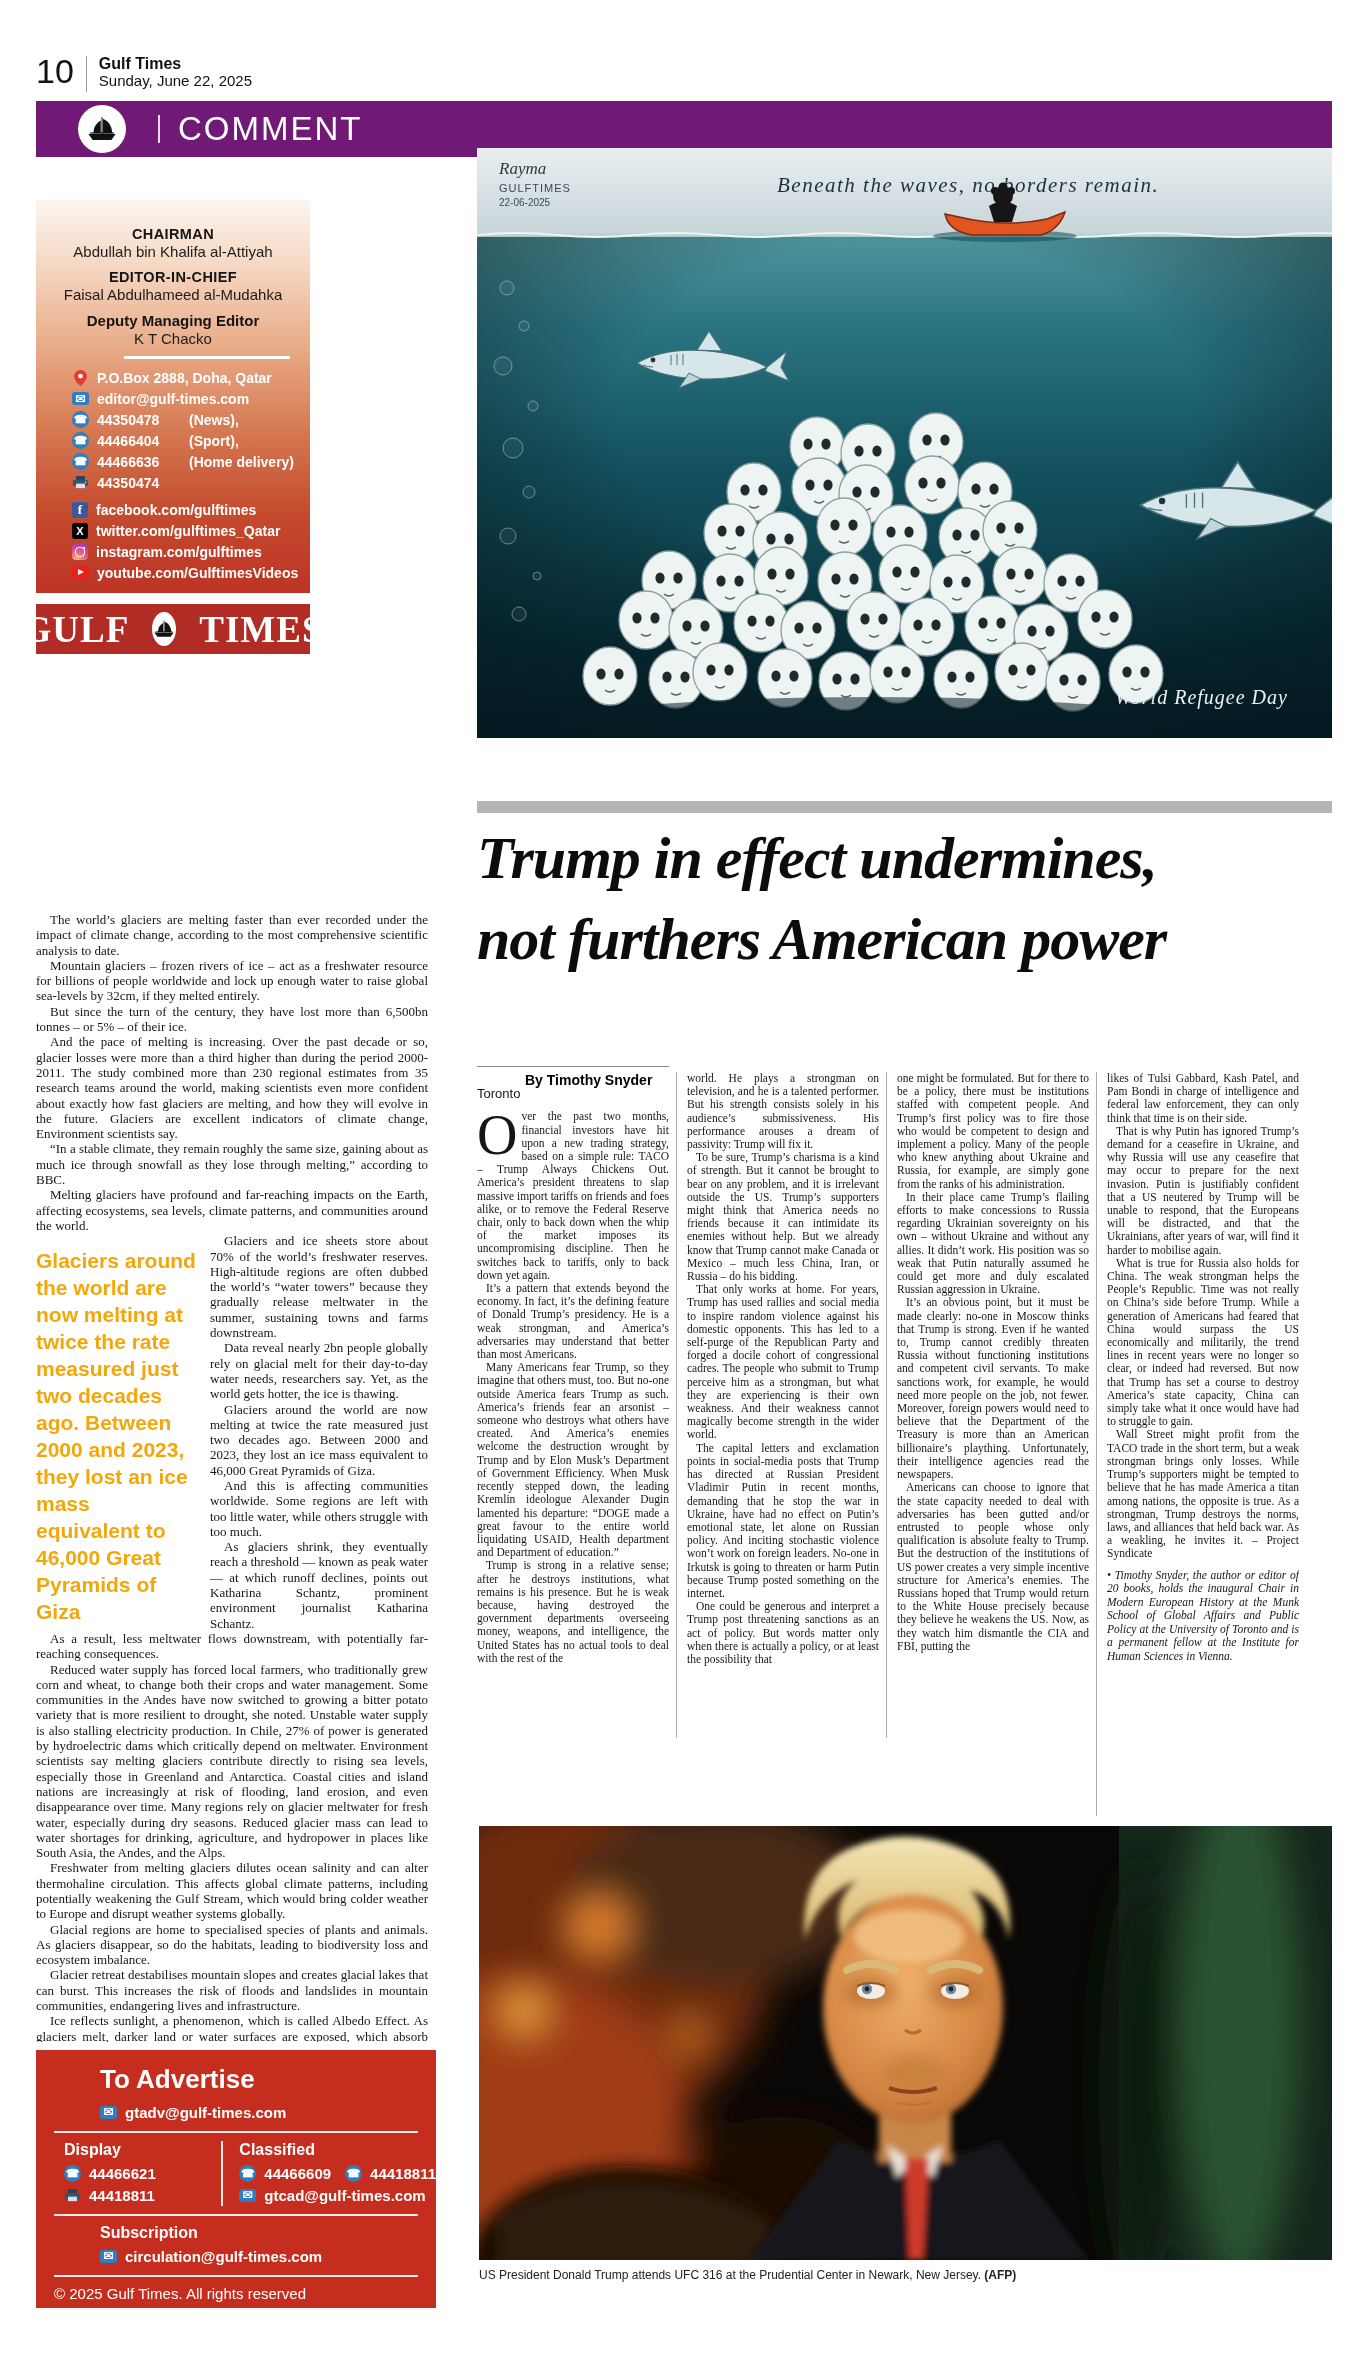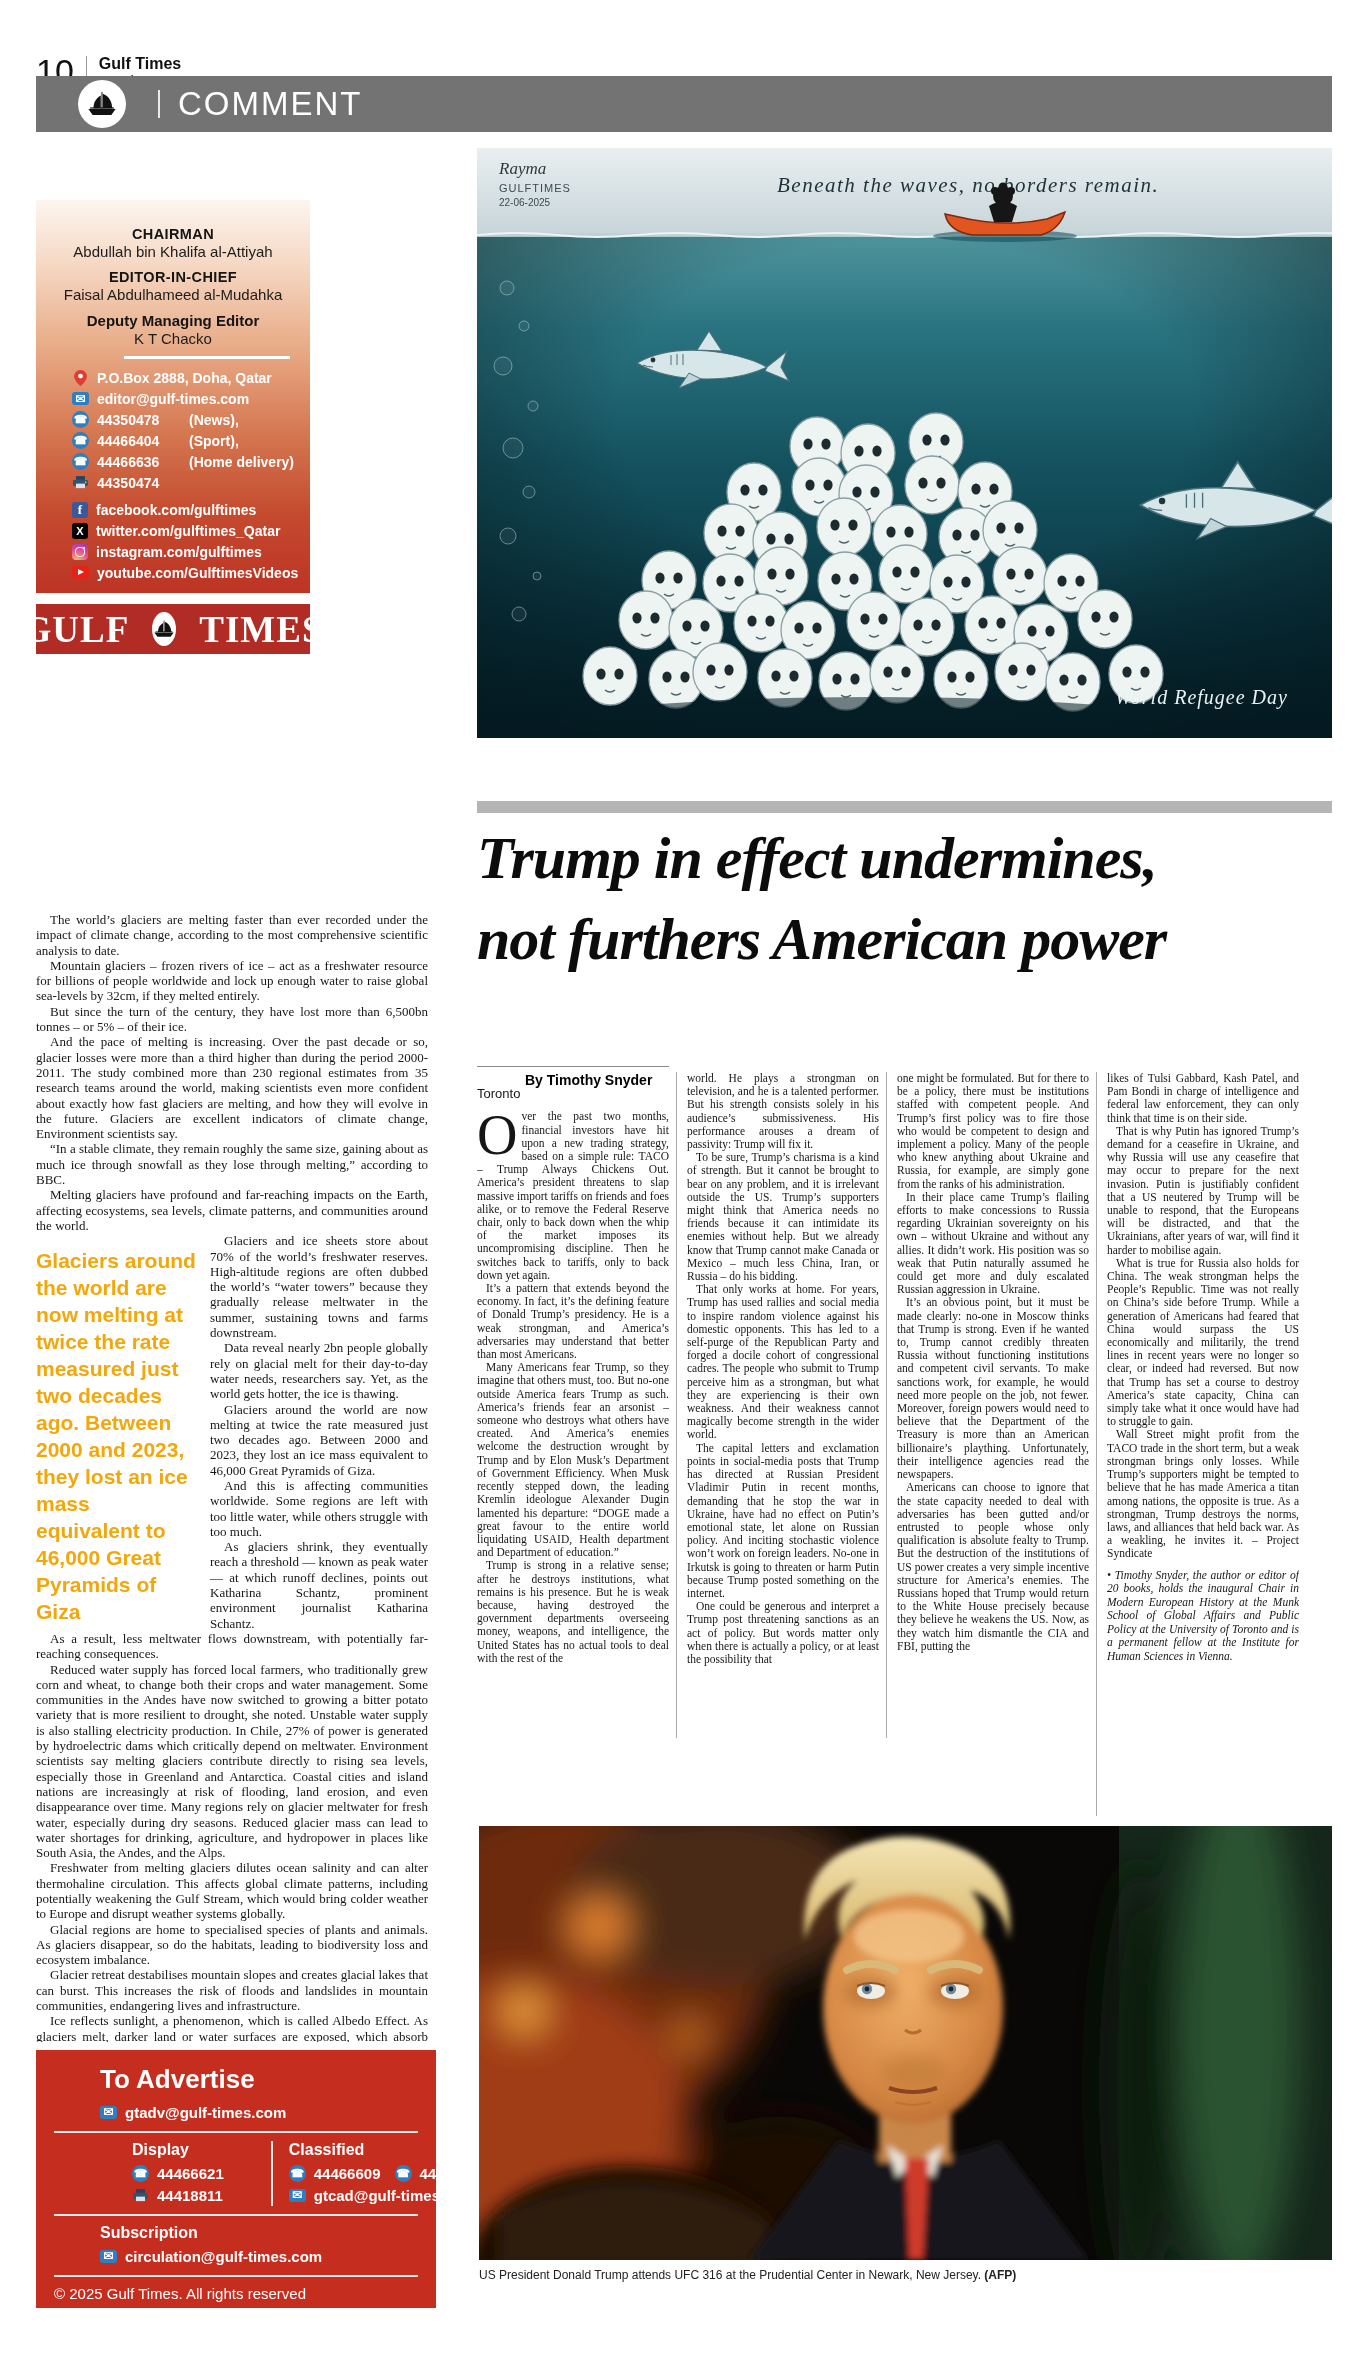--- a/index.html
+++ b/index.html
@@ -16,7 +16,7 @@
   .hdr .pp .d{font-size:15px;}
 
   
-  .banner{left:36px;top:76px;width:1296px;height:56px;background:#737373;}
+  .banner{left:36px;top:101px;width:1296px;height:56px;background:#701a75;}
   .banner .logo-circle{position:absolute;left:42px;top:4px;width:48px;height:48px;border-radius:50%;
         background:#fff;display:flex;align-items:center;justify-content:center;}
   .banner .sep{position:absolute;left:122px;top:14px;width:2px;height:28px;background:rgba(255,255,255,.85);}

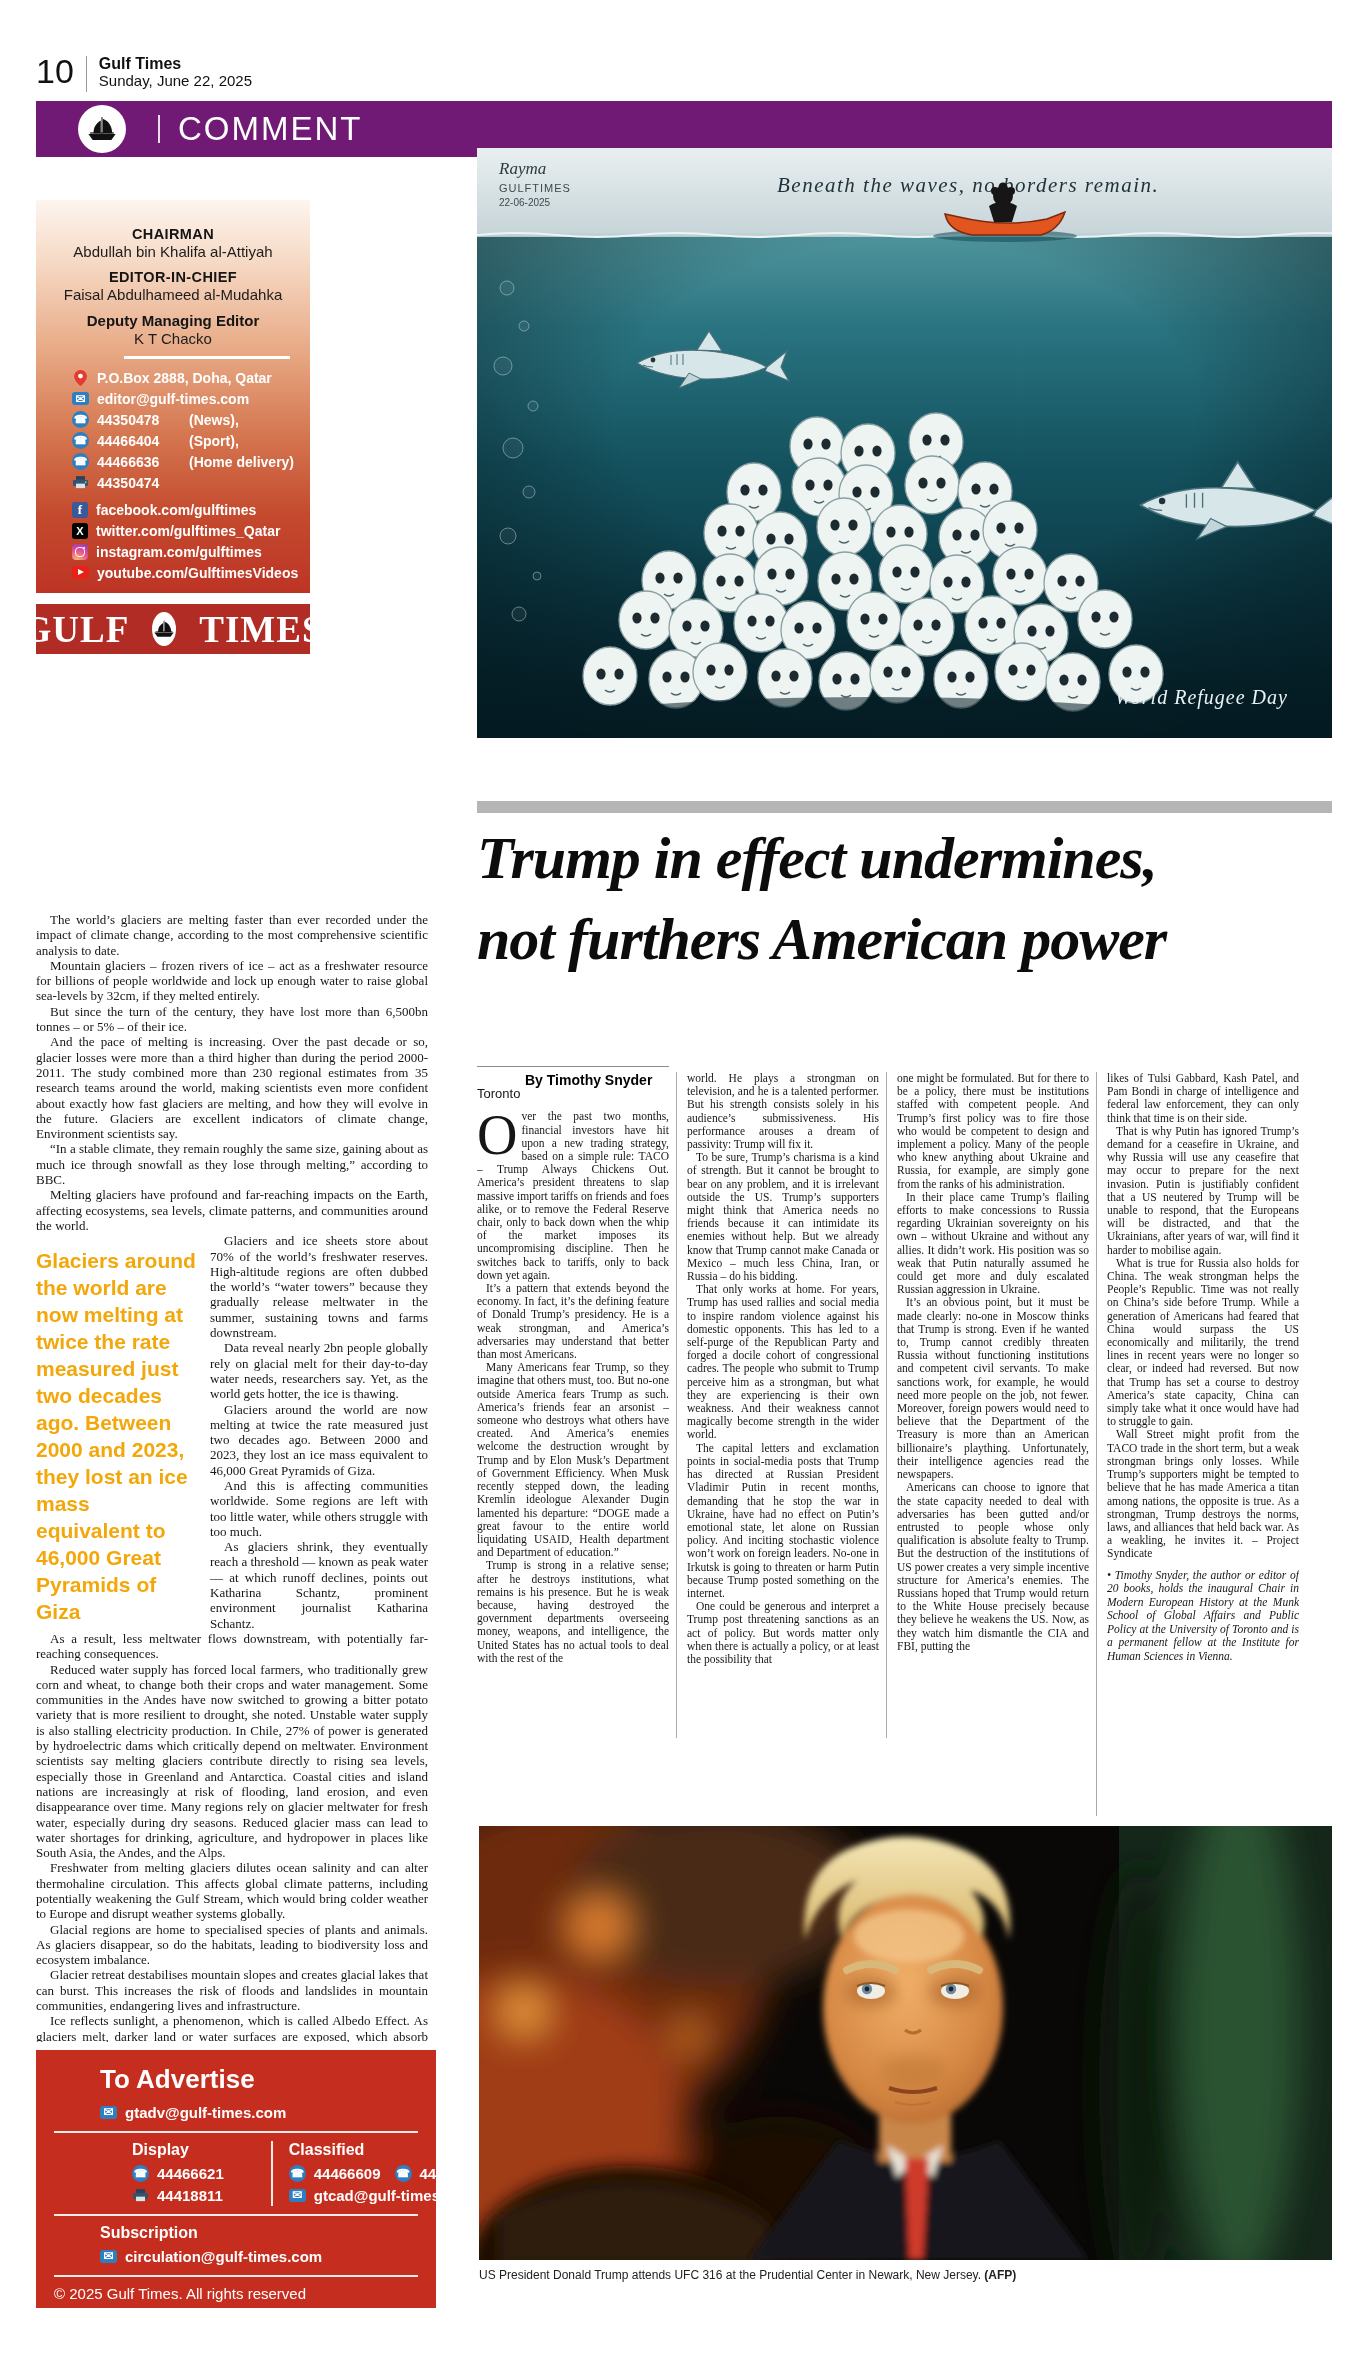--- a/index.html
+++ b/index.html
@@ -68,7 +68,7 @@
   .adv .title{font-size:26px;font-weight:bold;margin-bottom:6px;}
   .adv .row{display:flex;align-items:center;gap:8px;height:22px;font-size:15px;font-weight:bold;}
   .adv hr{border:none;border-top:2px solid rgba(255,255,255,.9);margin:8px 18px 8px 18px;}
-  .adv .cols{display:flex;padding-left:96px;gap:47px;}
+  .adv .cols{display:flex;padding-left:28px;gap:47px;}
   .adv .c1{width:130px;}
   .adv .c2{border-left:2px solid rgba(255,255,255,.9);padding-left:16px;}
   .adv .clabel{font-size:16px;font-weight:bold;margin-bottom:3px;}

